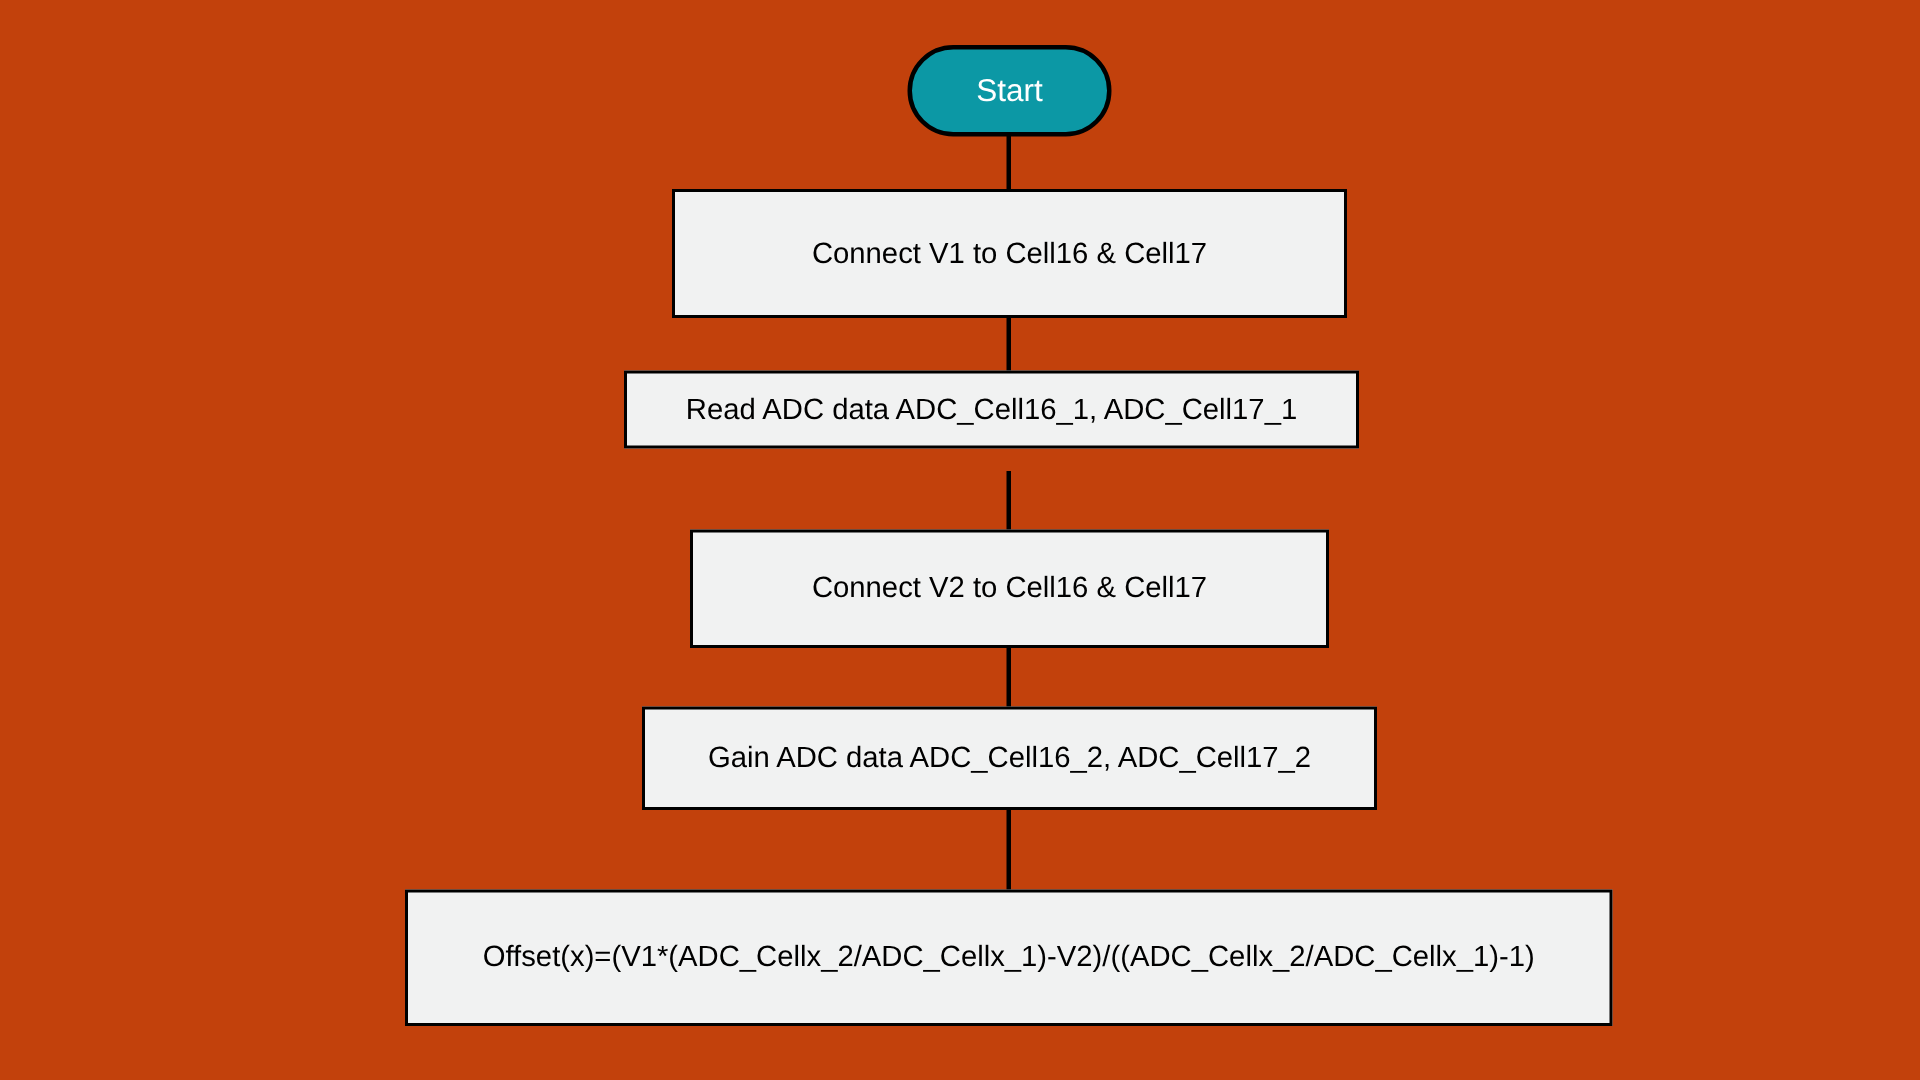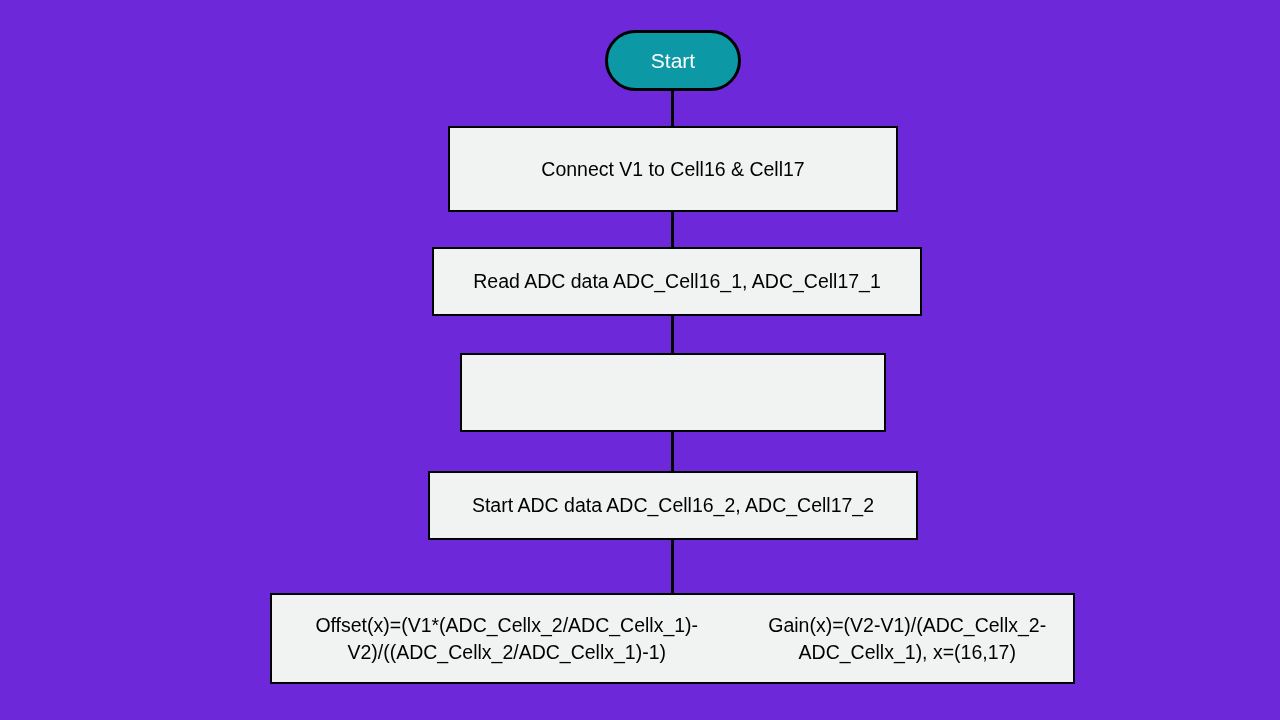--- a/index.html
+++ b/index.html
@@ -11,7 +11,7 @@
     position: relative;
     width: 1280px;
     height: 720px;
-    background: #6d28d9;
+    background: #c2410c;
     overflow: hidden;
     font-family: "Liberation Sans", "DejaVu Sans", sans-serif;
   }

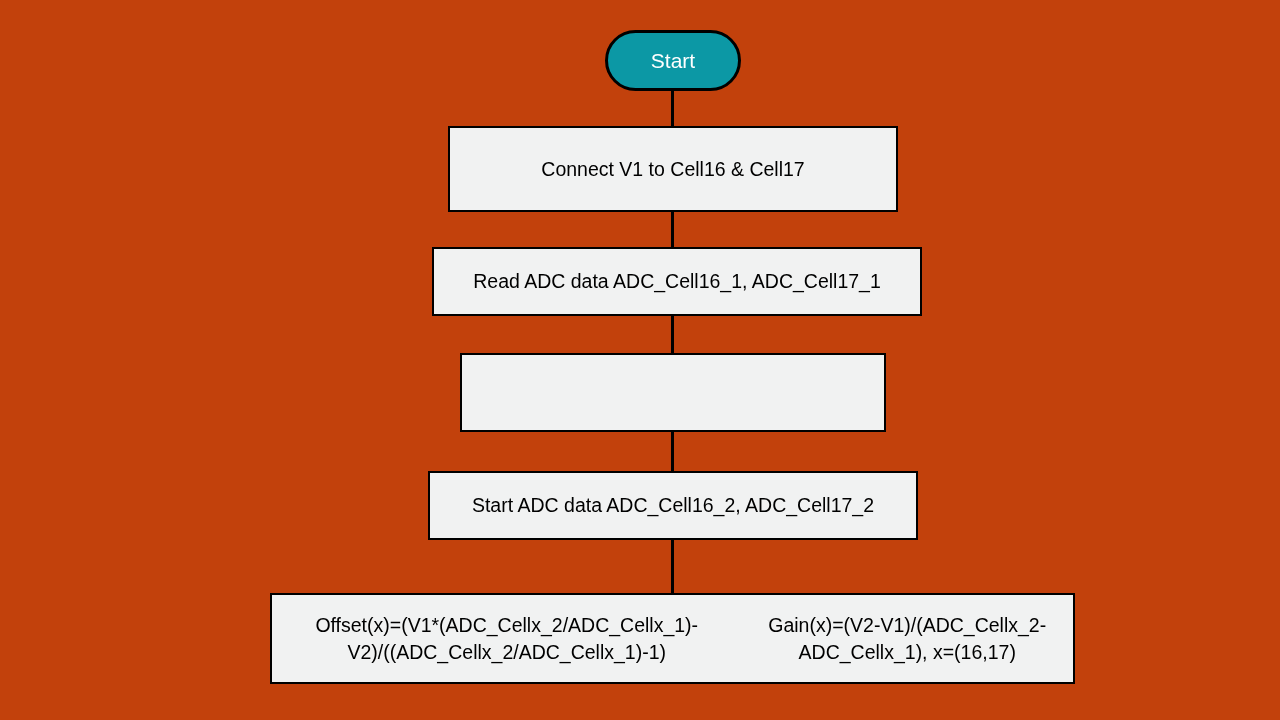--- a/index.html
+++ b/index.html
@@ -37,7 +37,7 @@
     border: 2.5px solid #000000;
     box-sizing: border-box;
     display: flex;
-    flex-direction: row;
+    flex-direction: column;
     align-items: center;
     justify-content: center;
     text-align: center;

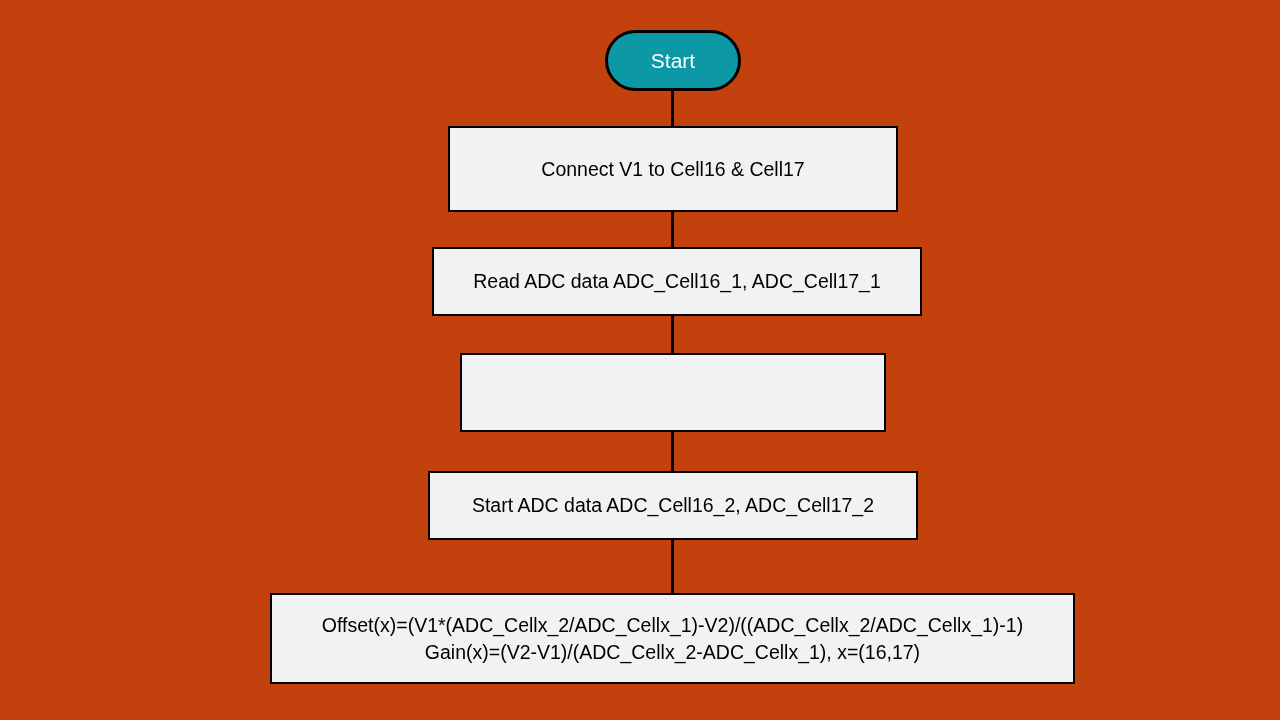--- a/index.html
+++ b/index.html
@@ -46,7 +46,7 @@
     line-height: 27px;
   }
   .b1 { left: 448px; top: 126px; width: 450px; height: 86px; }
-  .b2 { left: 432px; top: 247px; width: 490px; height: 69px; }
+  .b2 { left: 416px; top: 247px; width: 490px; height: 52px; }
   .b3 { left: 460px; top: 353px; width: 426px; height: 79px; }
   .b4 { left: 428px; top: 471px; width: 490px; height: 69px; }
   .b5 { left: 270px; top: 593px; width: 805px; height: 91px; }

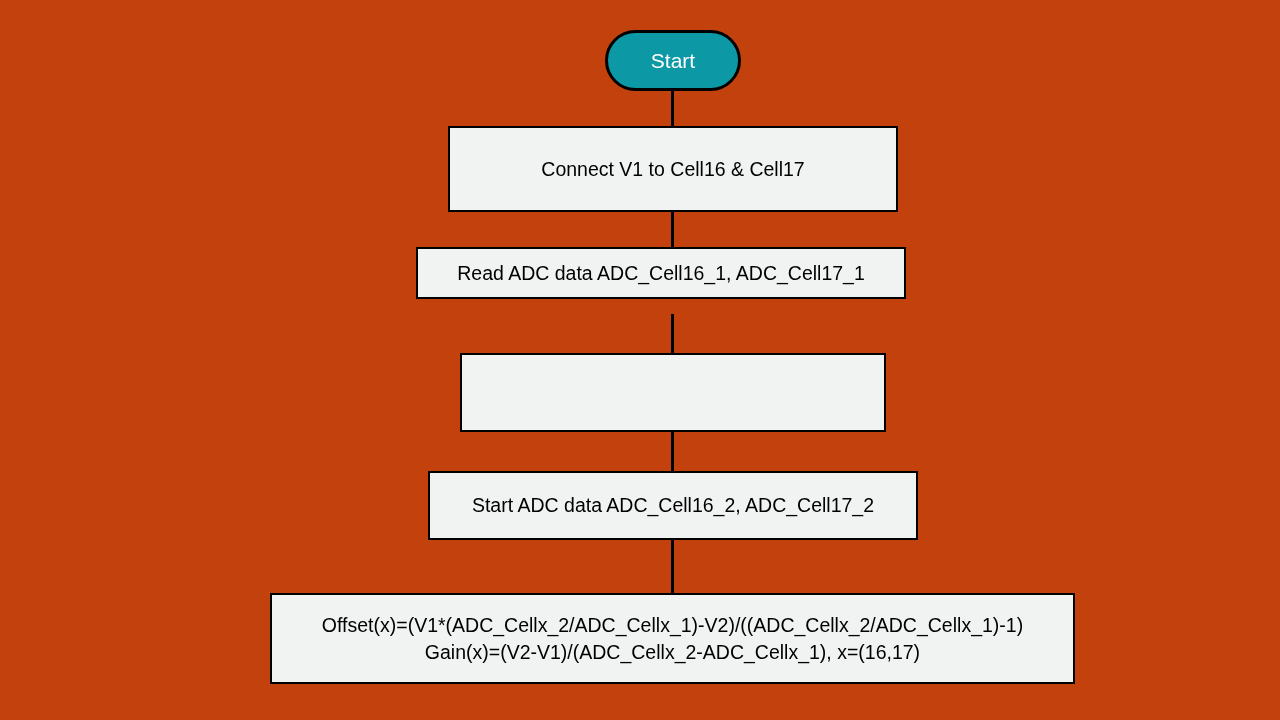--- a/index.html
+++ b/index.html
@@ -86,6 +86,7 @@
   <div class="connector c3"></div>
 
   <div class="flow-box b3">
+    <span>Connect V2 to Cell16 &amp; Cell17</span>
   </div>
 
   <div class="connector c4"></div>

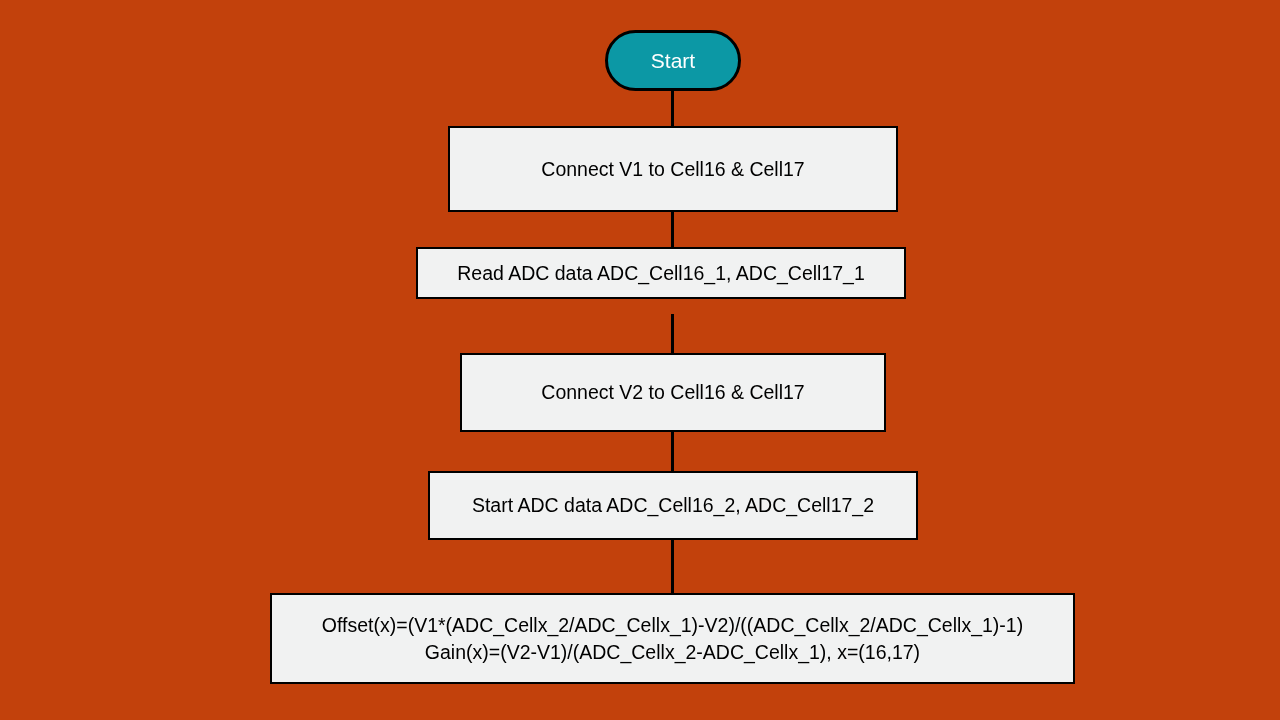--- a/index.html
+++ b/index.html
@@ -92,7 +92,7 @@
   <div class="connector c4"></div>
 
   <div class="flow-box b4">
-    <span>Start ADC data ADC_Cell16_2, ADC_Cell17_2</span>
+    <span>Gain ADC data ADC_Cell16_2, ADC_Cell17_2</span>
   </div>
 
   <div class="connector c5"></div>

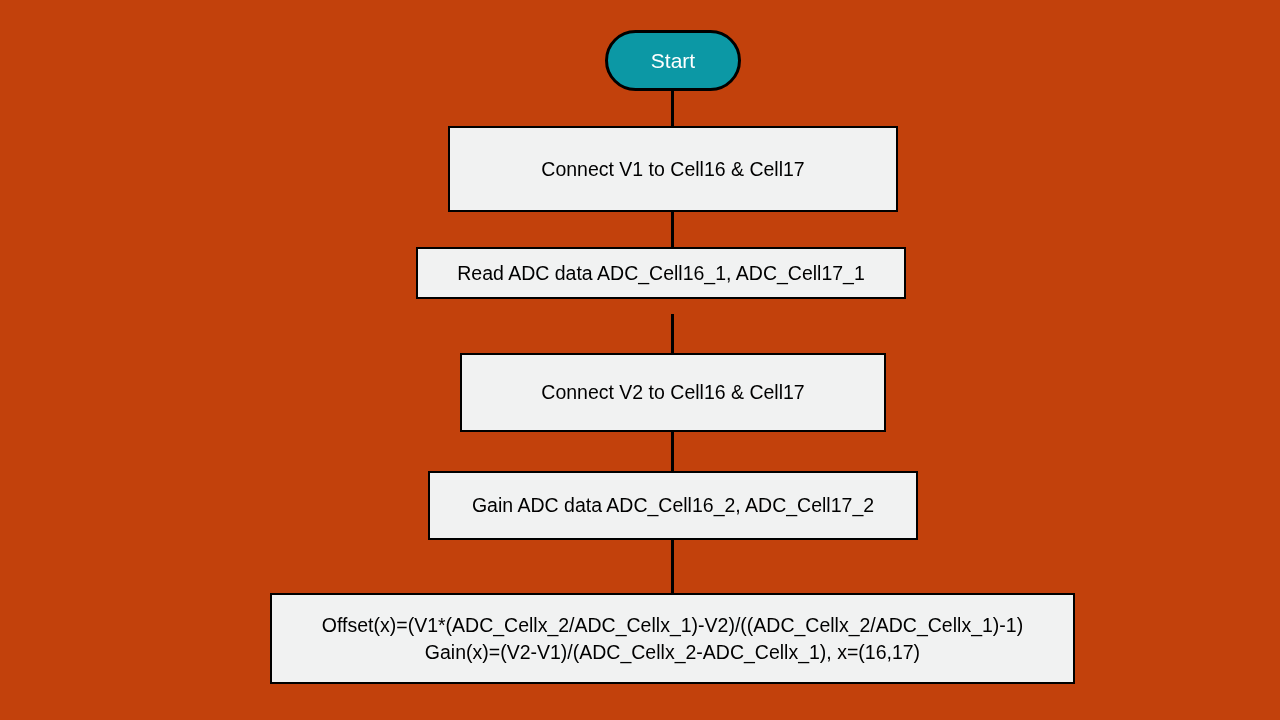--- a/index.html
+++ b/index.html
@@ -99,7 +99,6 @@
 
   <div class="flow-box b5">
     <span>Offset(x)=(V1*(ADC_Cellx_2/ADC_Cellx_1)-V2)/((ADC_Cellx_2/ADC_Cellx_1)-1)</span>
-    <span>Gain(x)=(V2-V1)/(ADC_Cellx_2-ADC_Cellx_1), x=(16,17)</span>
   </div>
 
 </div>

